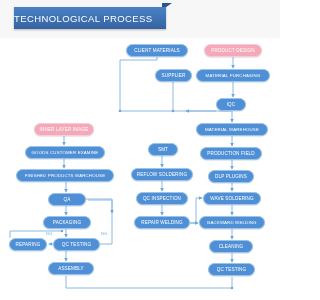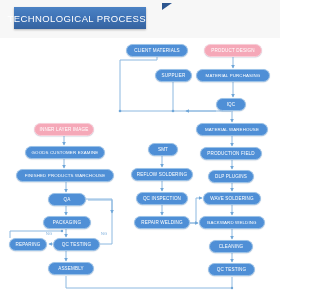--- a/index.html
+++ b/index.html
@@ -19,9 +19,9 @@
   }
   .title-tab{
     position:absolute;left:14px;top:7px;
-    height:22px;width:132px;
+    height:22px;width:152px;
     background:linear-gradient(180deg,#4b82c4 0%,#3f73b6 48%,#36639f 100%);
-    display:flex;align-items:center;justify-content:flex-end;
+    display:flex;align-items:center;justify-content:flex-start;
     box-shadow:0 1px 2px rgba(0,0,0,.25);
   }
   .title-tab span{

